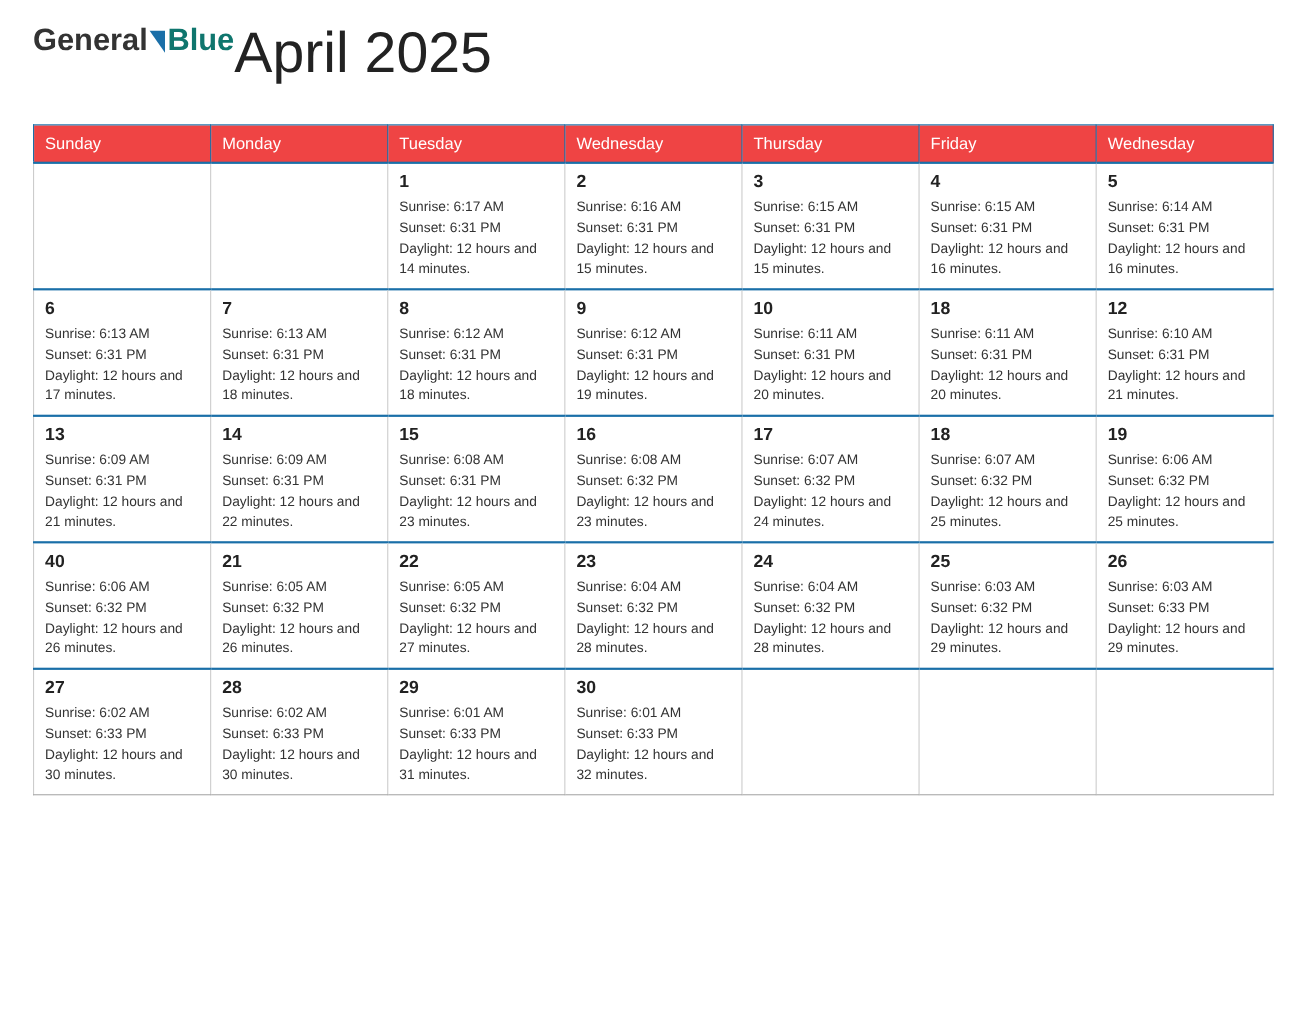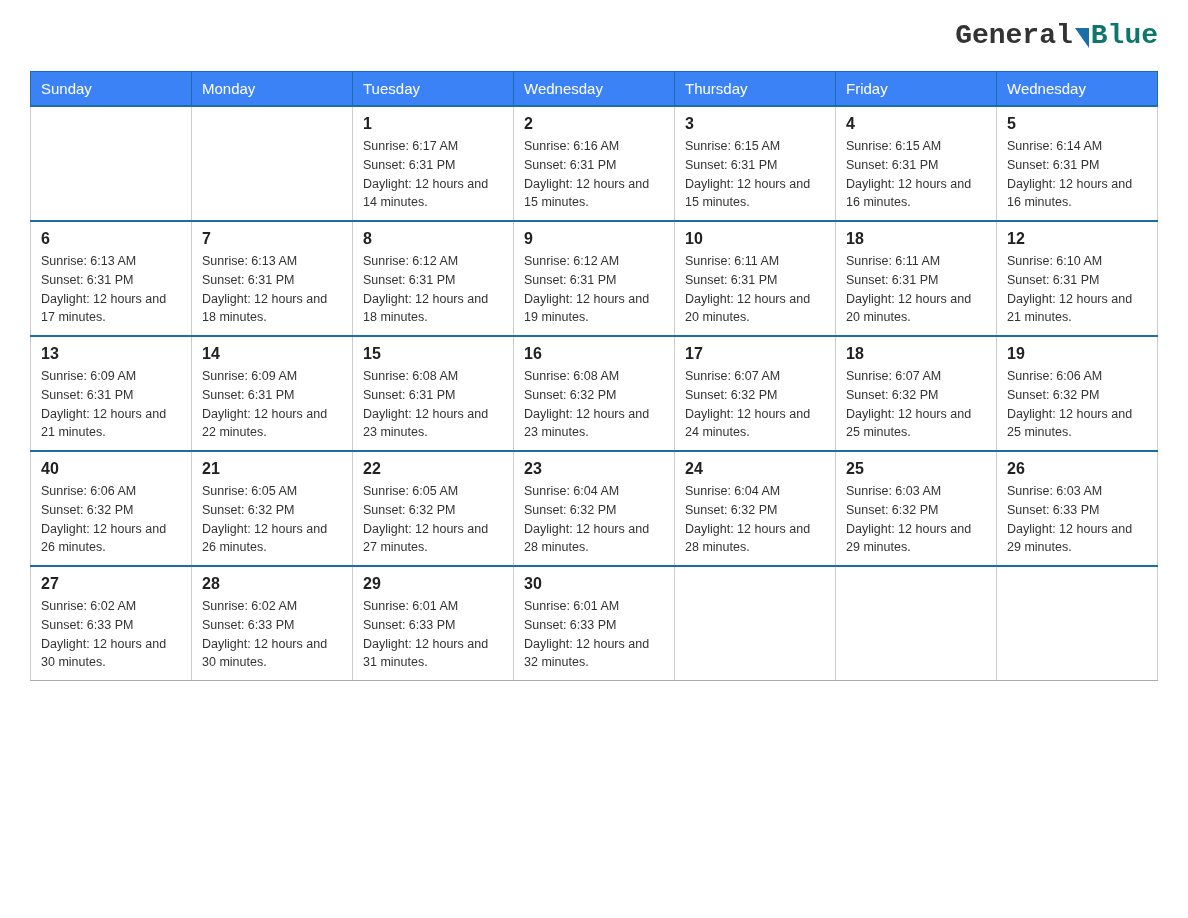--- a/index.html
+++ b/index.html
@@ -13,10 +13,9 @@
     }
     .header {
       display: flex;
-      justify-content: flex-end;
+      justify-content: flex-start;
       align-items: flex-start;
-      margin-bottom: 20px;
-      font-family: Liberation Mono, monospace;
+      margin-bottom: 36px;
     }
     .logo {
       display: flex;

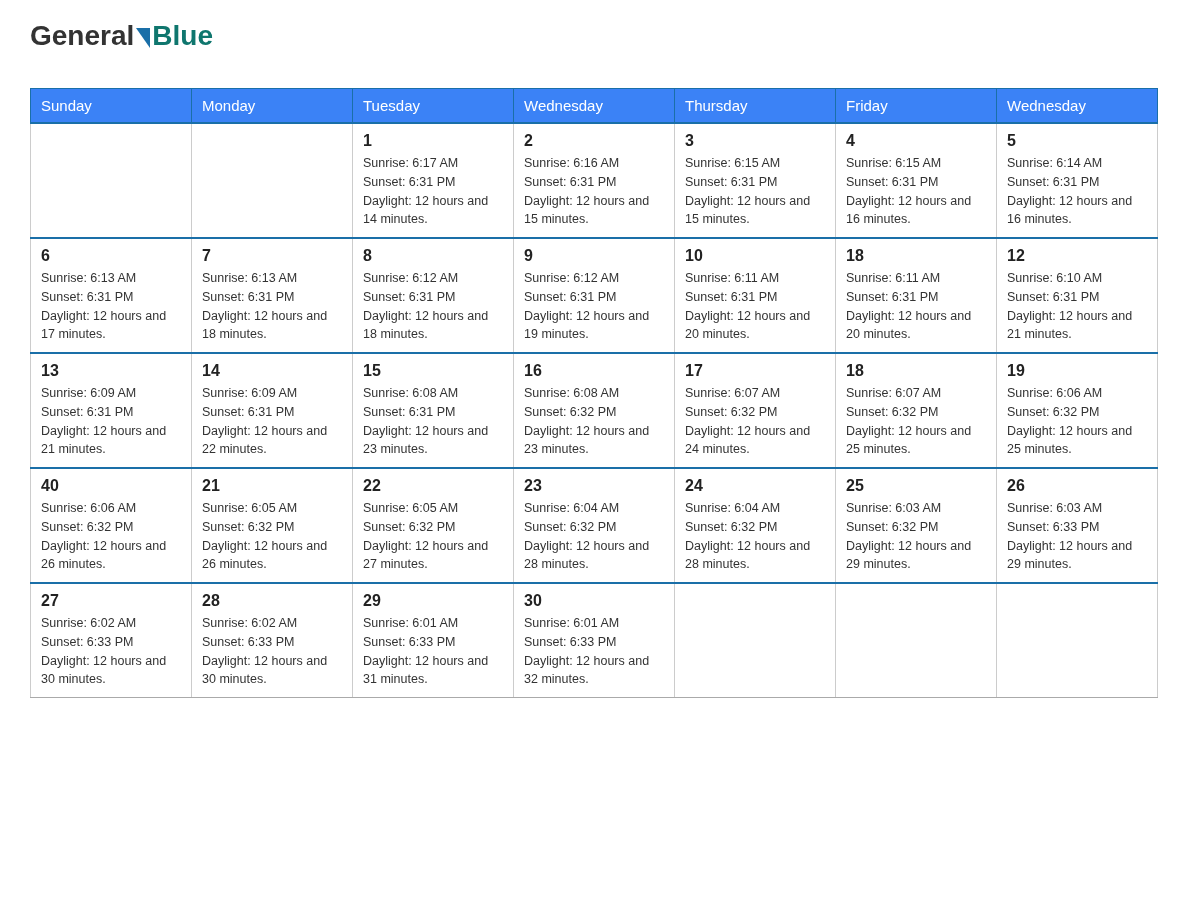--- a/index.html
+++ b/index.html
@@ -113,6 +113,7 @@
     </div>
   </div>
   <div class="title-block">
+    <div class="month-title">April 2025</div>
   </div>
 </div>
 

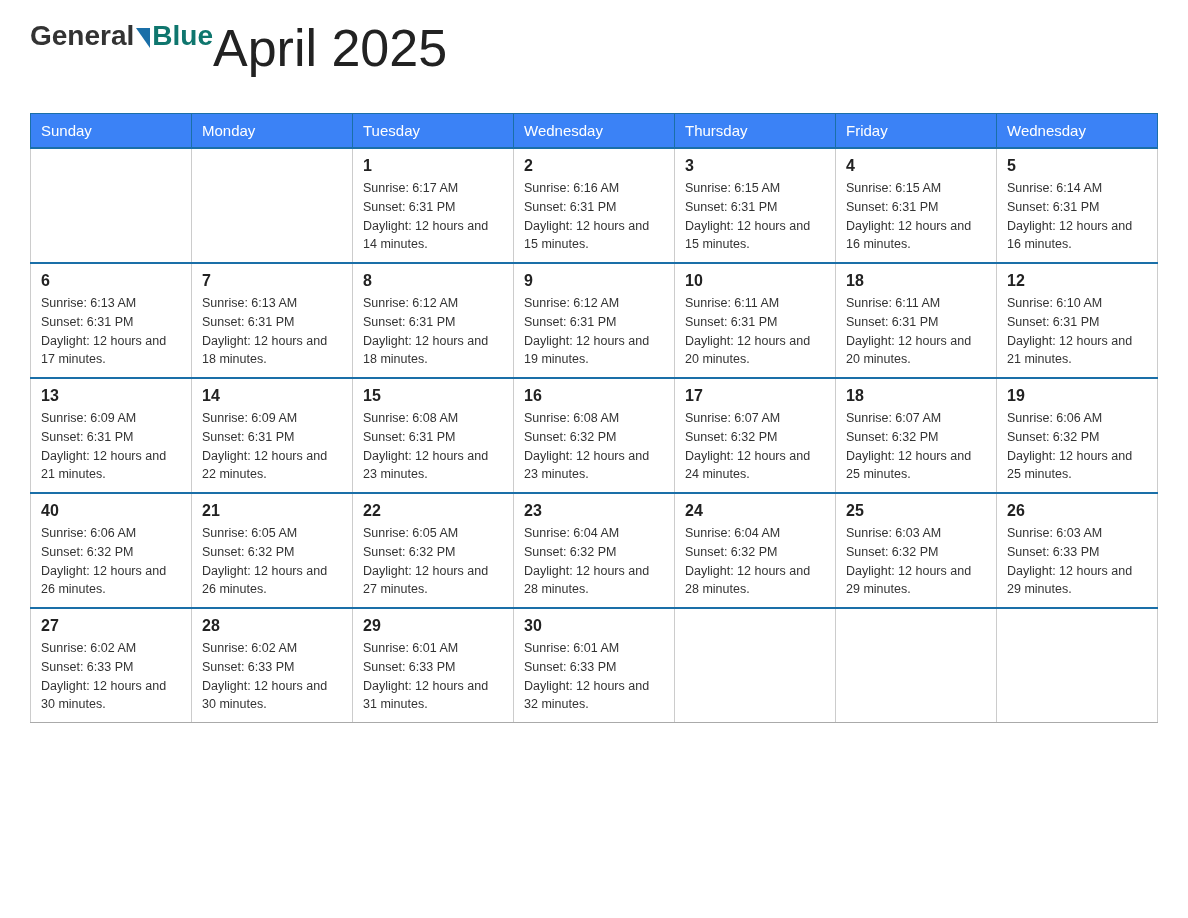--- a/index.html
+++ b/index.html
@@ -65,7 +65,7 @@
       border-collapse: collapse;
     }
     .calendar-table th {
-      background-color: #3b82f6;
+      background-color: #ef4444;
       color: #fff;
       padding: 8px 10px;
       text-align: left;

